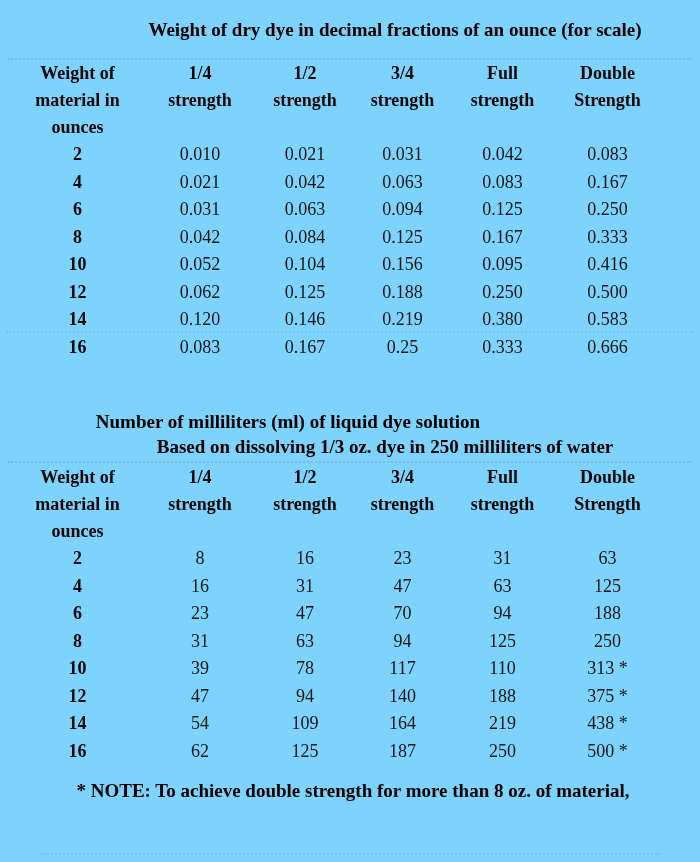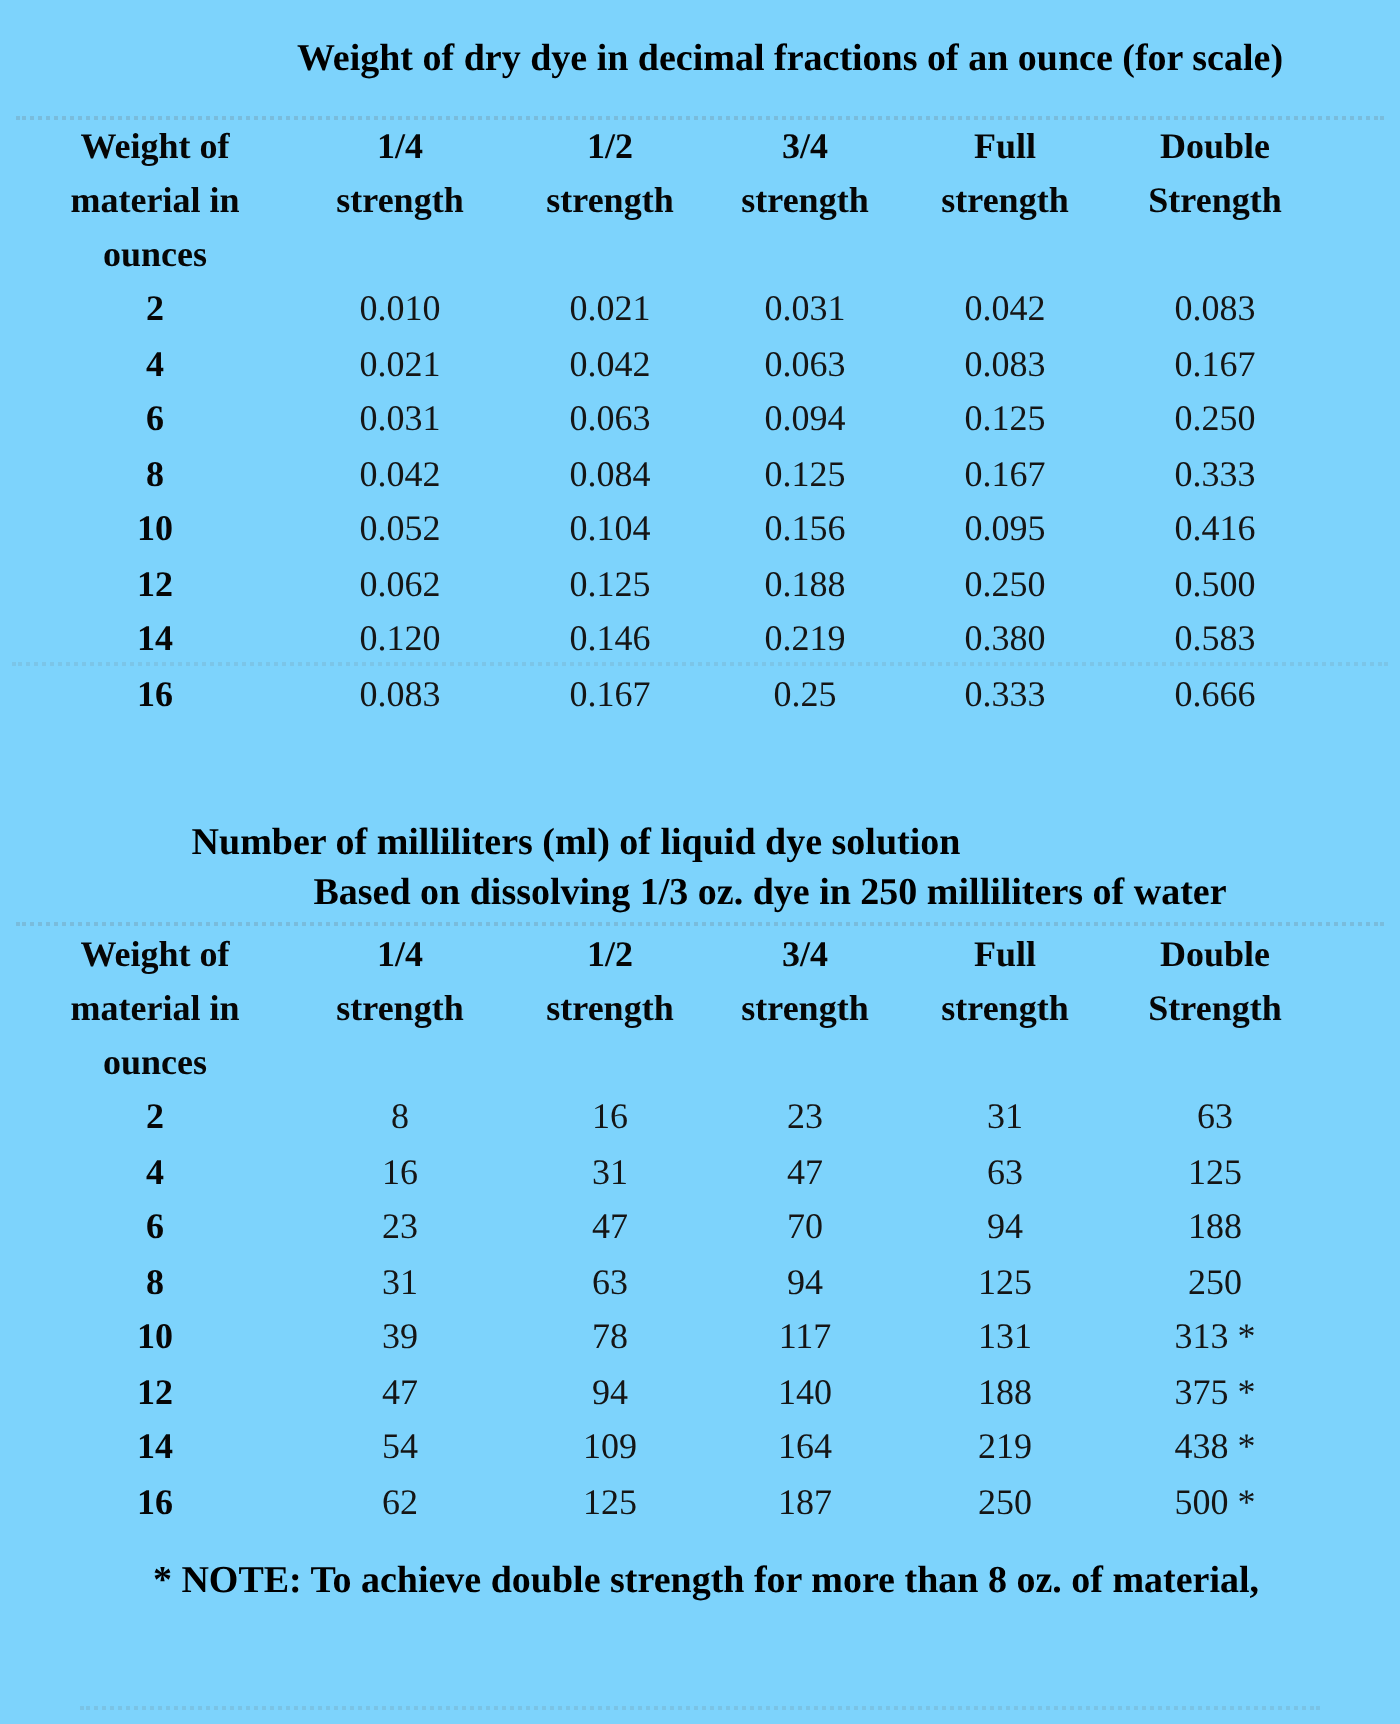--- a/index.html
+++ b/index.html
@@ -236,7 +236,7 @@
           <td>39</td>
           <td>78</td>
           <td>117</td>
-          <td>131</td>
+          <td>110</td>
           <td>313 *</td>
         </tr>
         <tr>

